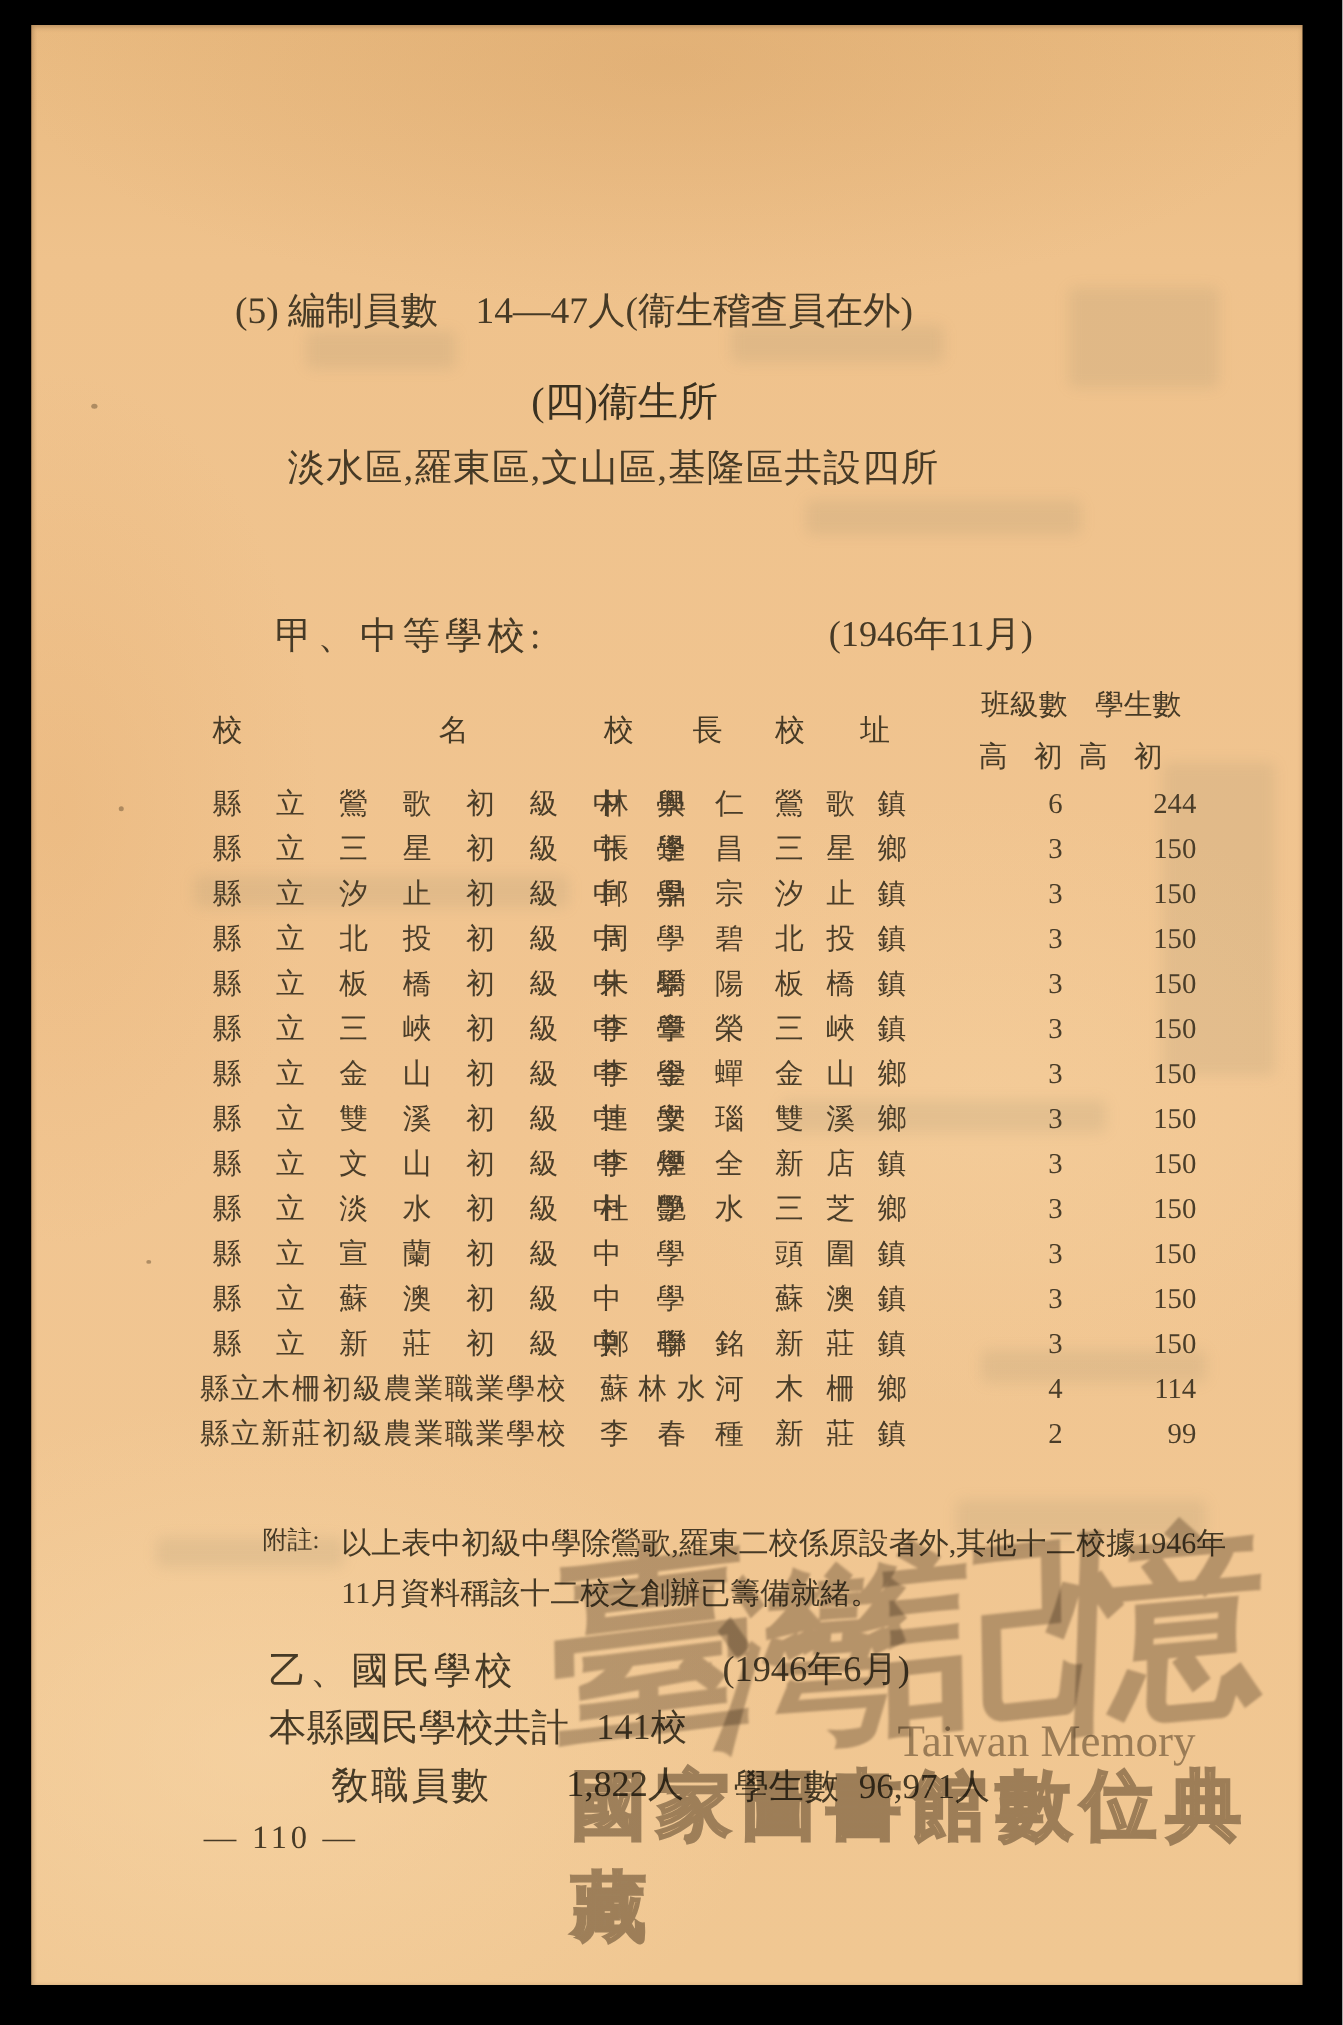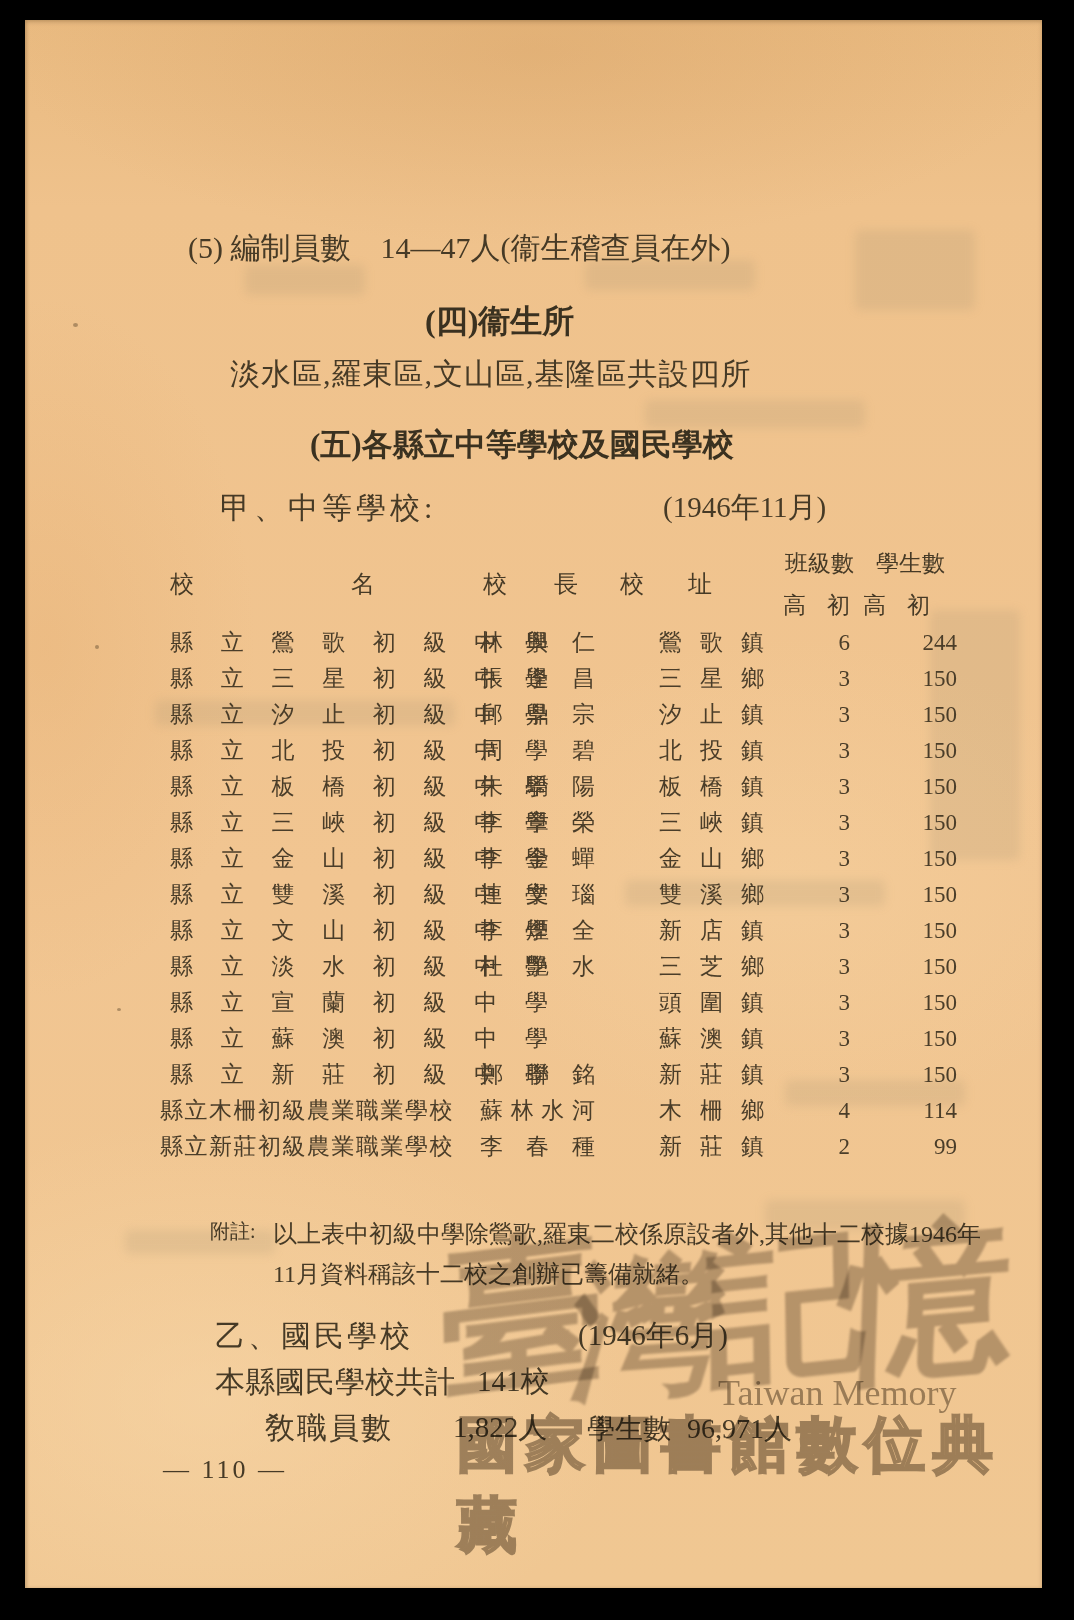--- a/index.html
+++ b/index.html
@@ -15,7 +15,7 @@
          box-shadow:inset 0 2px 4px rgba(90,60,30,.25), inset 2px 0 3px rgba(90,60,30,.15);}
   .ink{color:#463a26;}
   .abs{position:absolute;white-space:nowrap;}
-  .bold{font-weight:bold;color:#3a3120;}
+  .bold{font-weight:normal;color:#3a3120;}
   
   .smudge{position:absolute;background:rgba(150,138,108,.16);filter:blur(5px);border-radius:6px;}
   .speck{position:absolute;background:rgba(110,85,55,.5);border-radius:50%;}

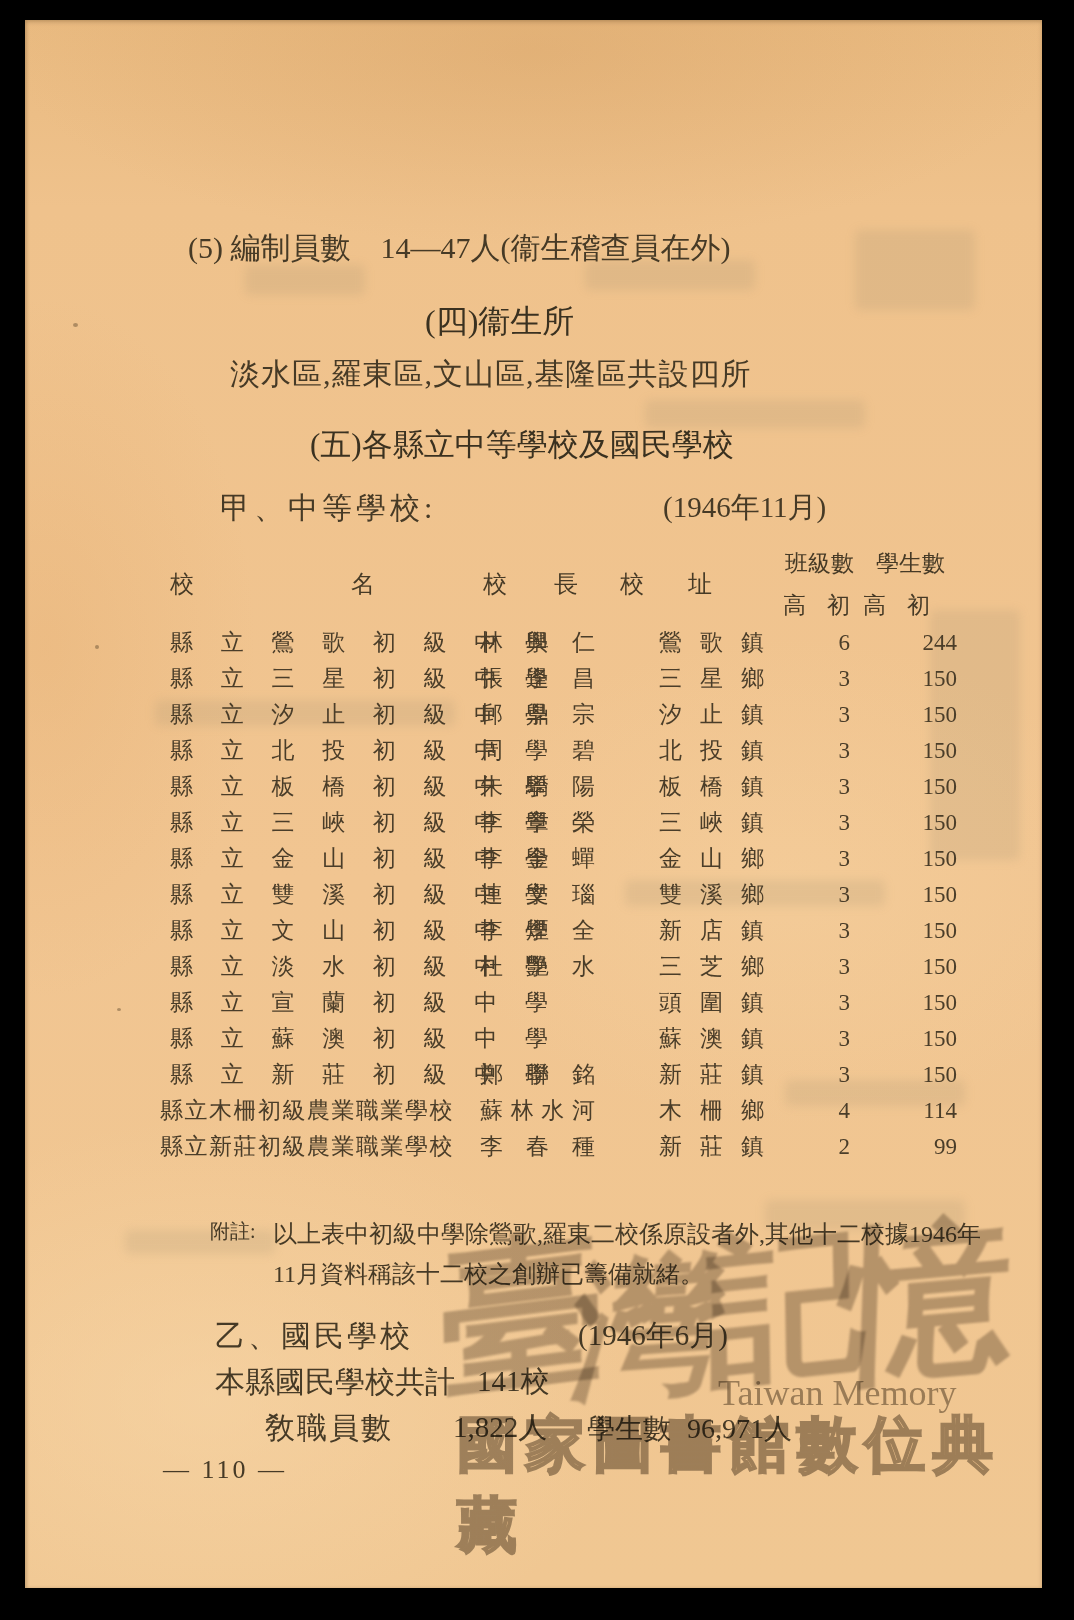--- a/index.html
+++ b/index.html
@@ -63,7 +63,6 @@
 
     <div class="abs ink" style="left:205px;top:334px;font-size:30px;letter-spacing:1px;">淡水區,羅東區,文山區,基隆區共設四所</div>
 
-    <div class="abs bold" style="left:285px;top:404px;font-size:31px;">(五)各縣立中等學校及國民學校</div>
 
     <div class="abs ink" style="left:195px;top:468px;font-size:30px;letter-spacing:4px;">甲、中等學校:</div>
     <div class="abs ink" style="left:638px;top:468px;font-size:29px;">(1946年11月)</div>

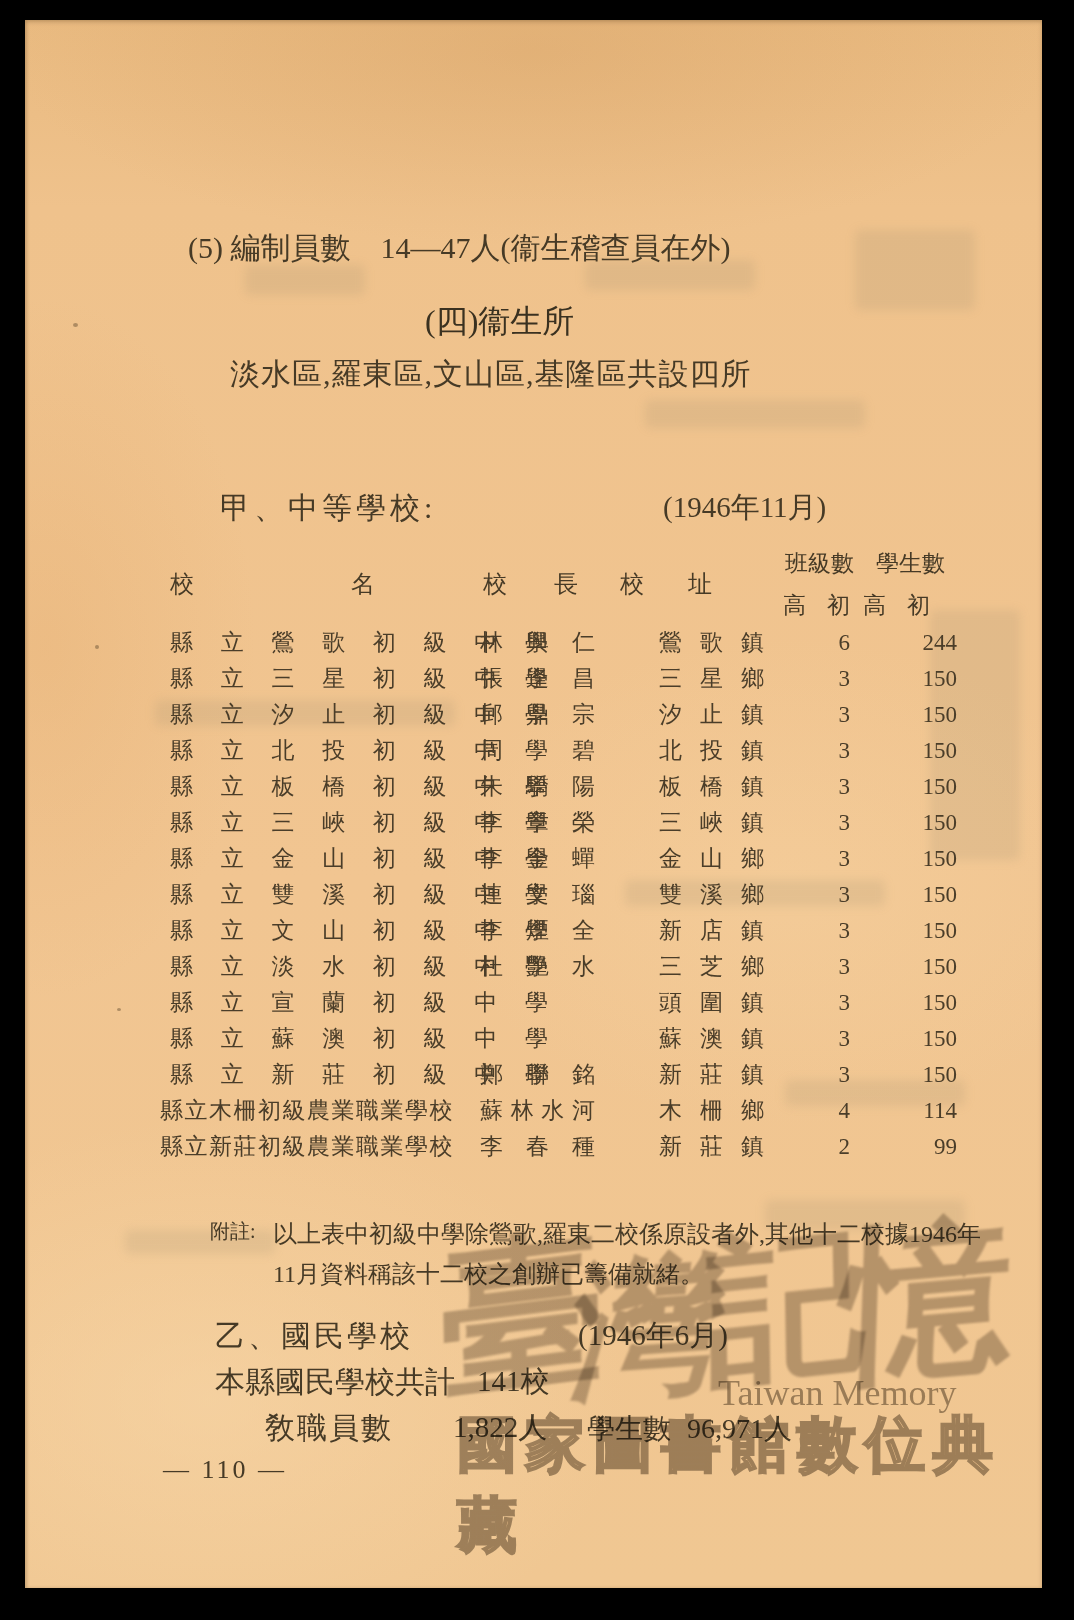--- a/index.html
+++ b/index.html
@@ -26,7 +26,7 @@
   .c-name{left:145px;width:378px;text-align:justify;text-align-last:justify;}
   .c-name.compact{left:135px;width:365px;text-align:left;text-align-last:left;letter-spacing:1.5px;}
   .c-principal{left:455px;width:115px;text-align:justify;text-align-last:justify;}
-  .c-address{left:595px;width:105px;text-align:justify;text-align-last:justify;margin-left:39px;}
+  .c-address{left:595px;width:105px;text-align:justify;text-align-last:justify;}
   .c-classes{left:758px;width:67px;text-align:right;}
   .c-students{left:845px;width:87px;text-align:right;}
   

